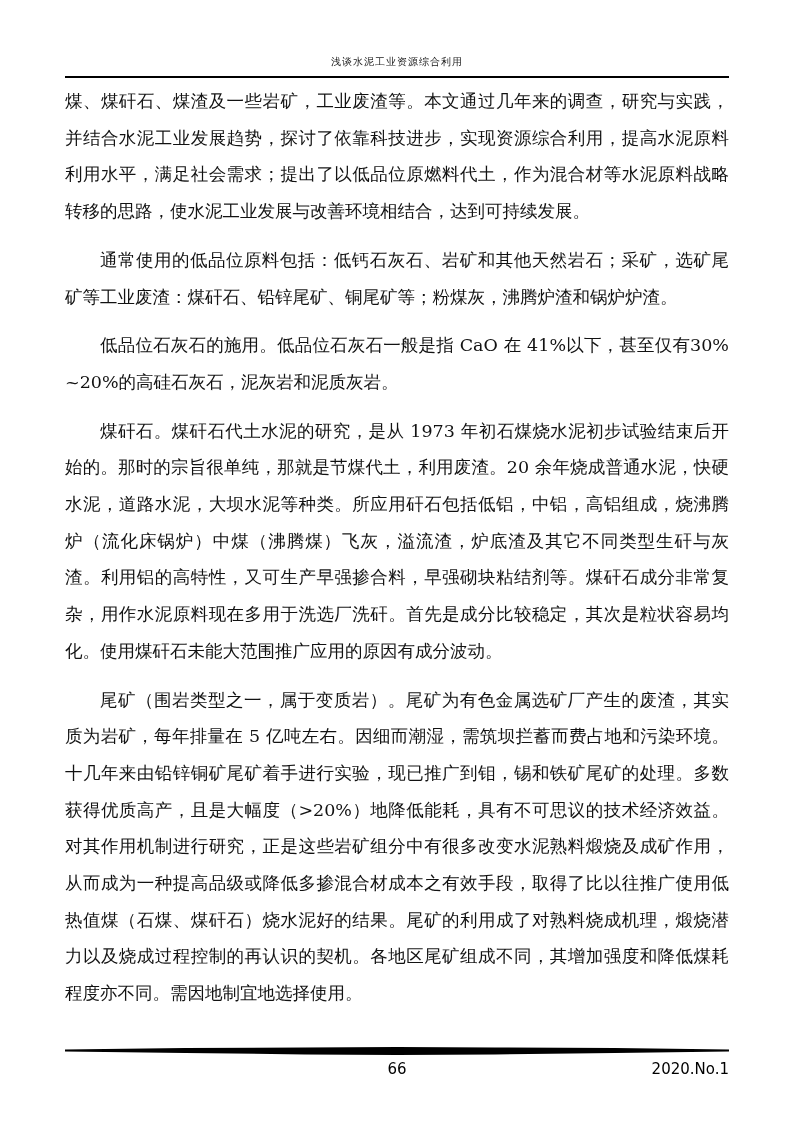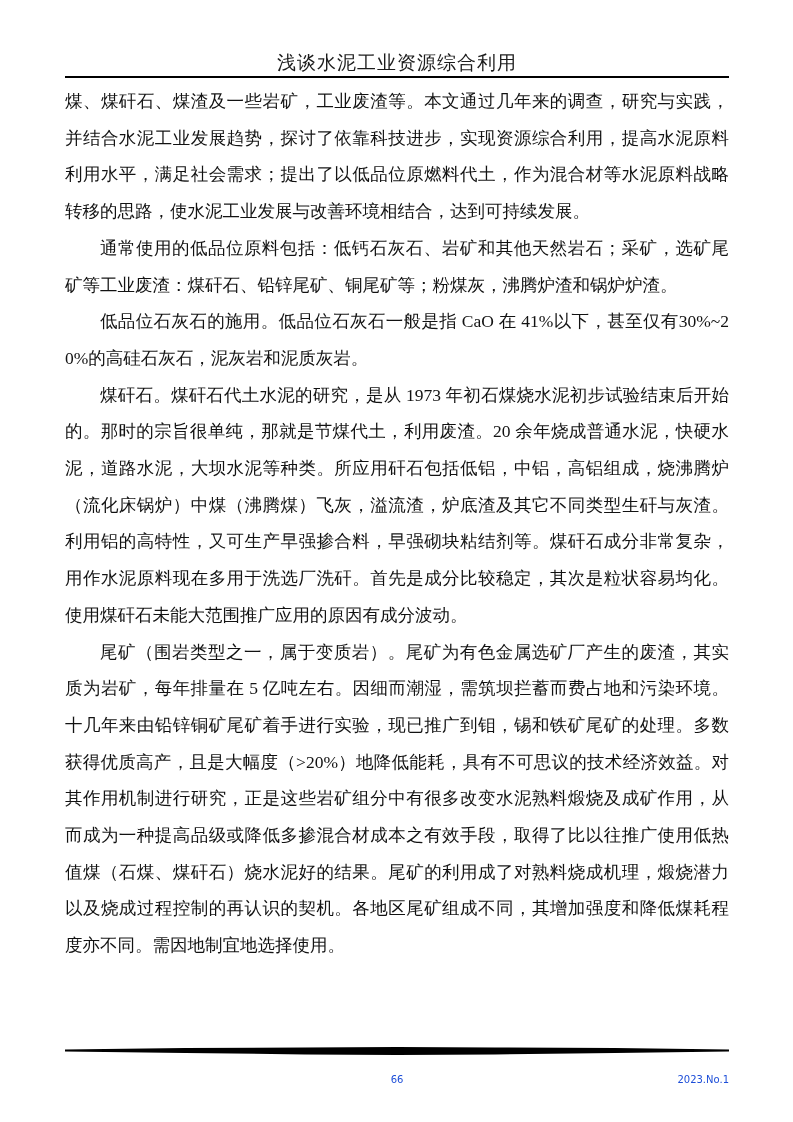--- a/index.html
+++ b/index.html
@@ -25,7 +25,7 @@
   }
   .header-title {
     text-align: center;
-    font-size: 19px;
+    font-size: 10px;
     line-height: 20px;
     letter-spacing: 1px;
     color: #1b1b1b;

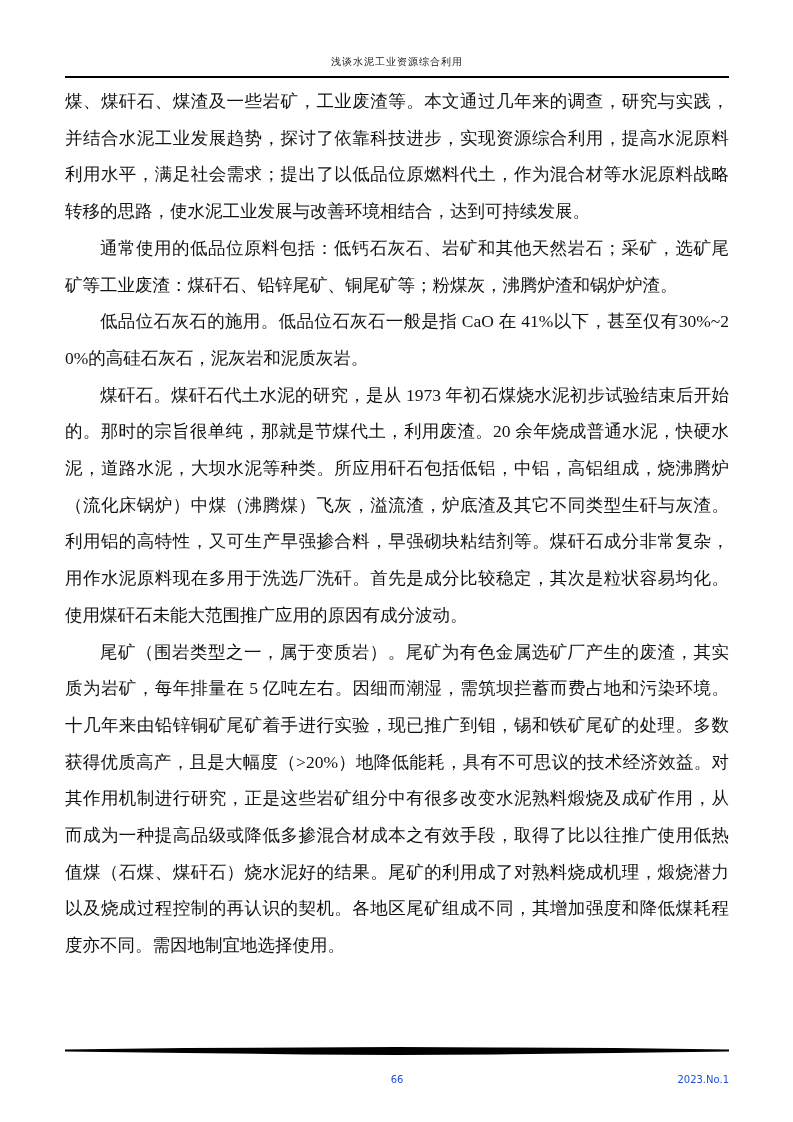--- a/index.html
+++ b/index.html
@@ -49,7 +49,6 @@
   .doc-body p {
     margin: 0;
     word-break: break-all;
-    font-family: Liberation Serif, serif;
   }
   .doc-body p.indent {
     text-indent: 2em;

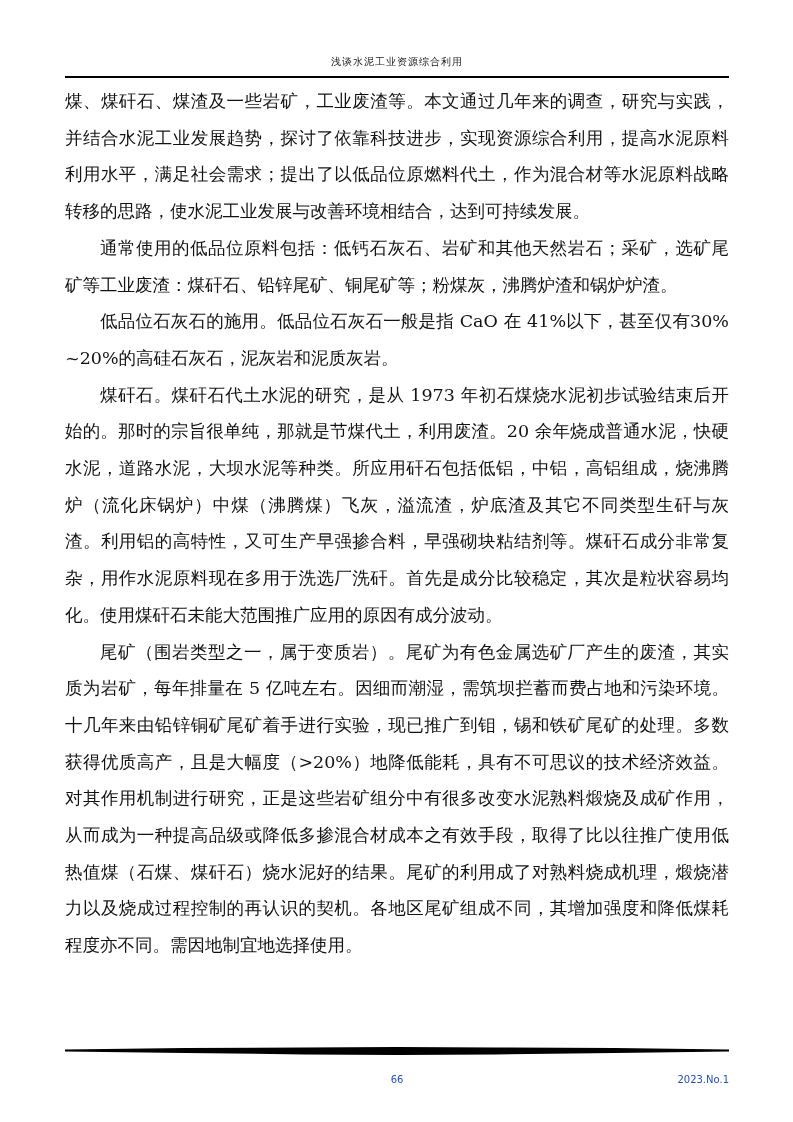--- a/index.html
+++ b/index.html
@@ -52,6 +52,7 @@
   }
   .doc-body p.indent {
     text-indent: 2em;
+    margin-top: 12px;
   }
   .doc-footer {
     position: absolute;

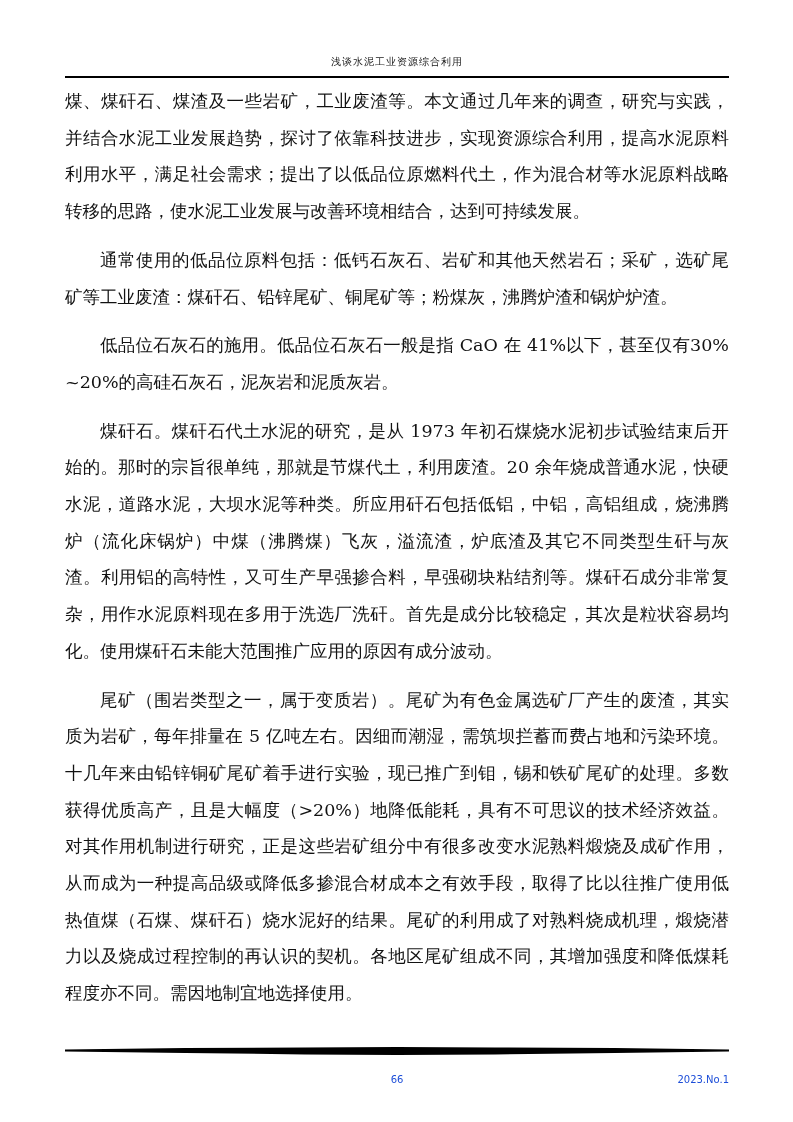--- a/index.html
+++ b/index.html
@@ -67,11 +67,11 @@
   }
   .footer-row {
     position: relative;
-    margin-top: 16px;
+    margin-top: 5px;
     height: 18px;
     font-family: "DejaVu Sans", "Liberation Sans", sans-serif;
-    font-size: 10px;
-    color: #1d4ed8;
+    font-size: 15px;
+    color: #000000;
   }
   .page-number {
     display: block;

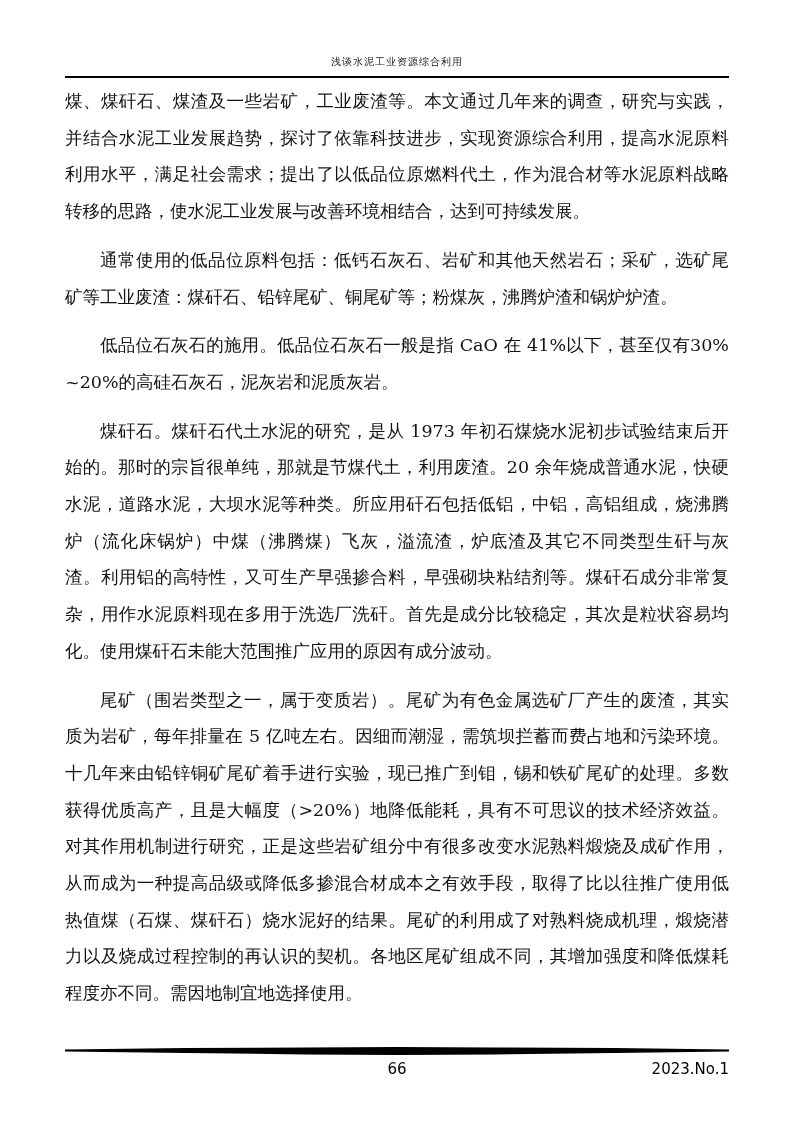--- a/index.html
+++ b/index.html
@@ -109,7 +109,7 @@
     </svg>
     <div class="footer-row">
       <span class="page-number">66</span>
-      <span class="issue-label">2023.No.1</span>
+      <span class="issue-label">2020.No.1</span>
     </div>
   </footer>
 

